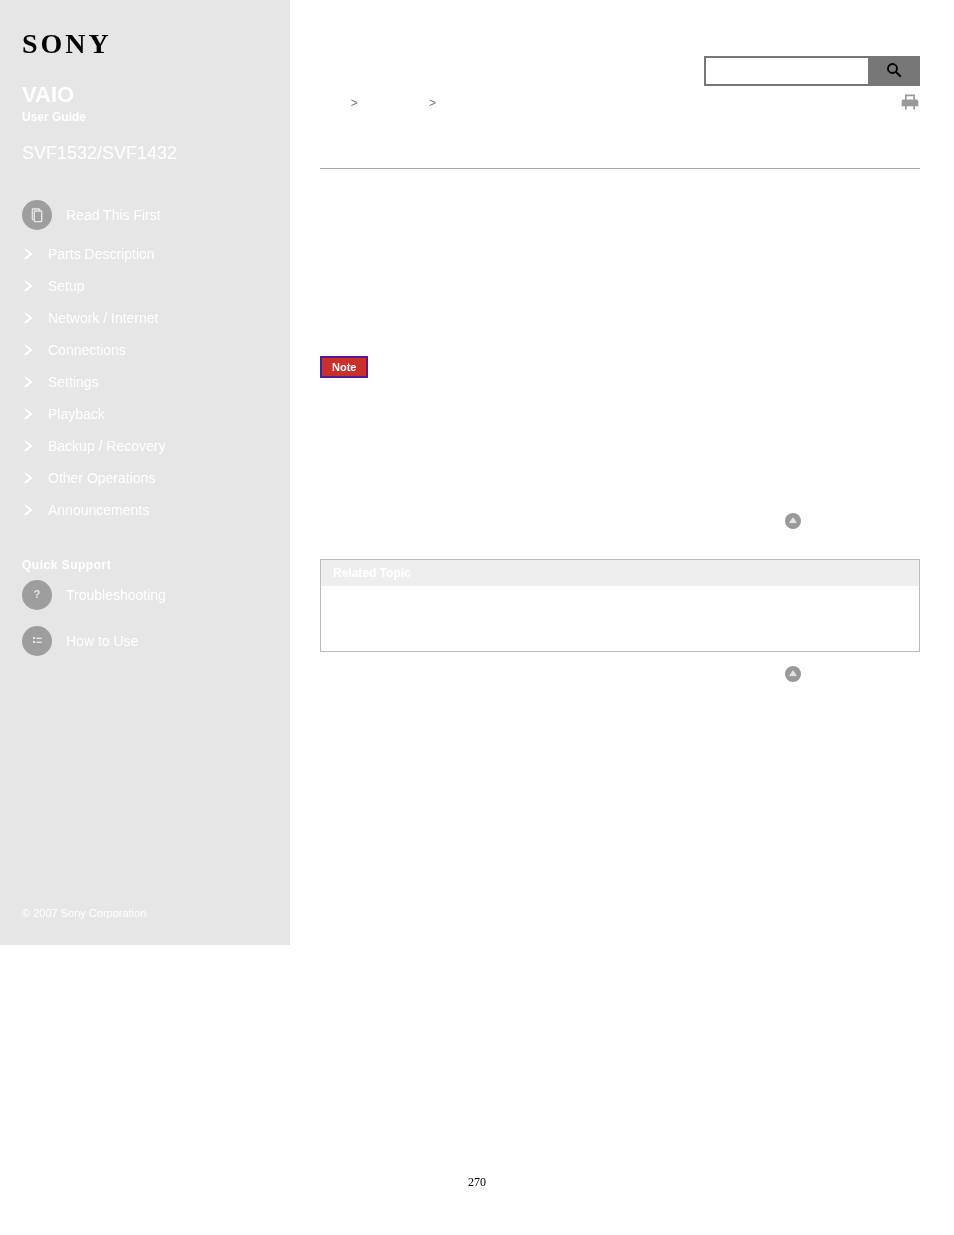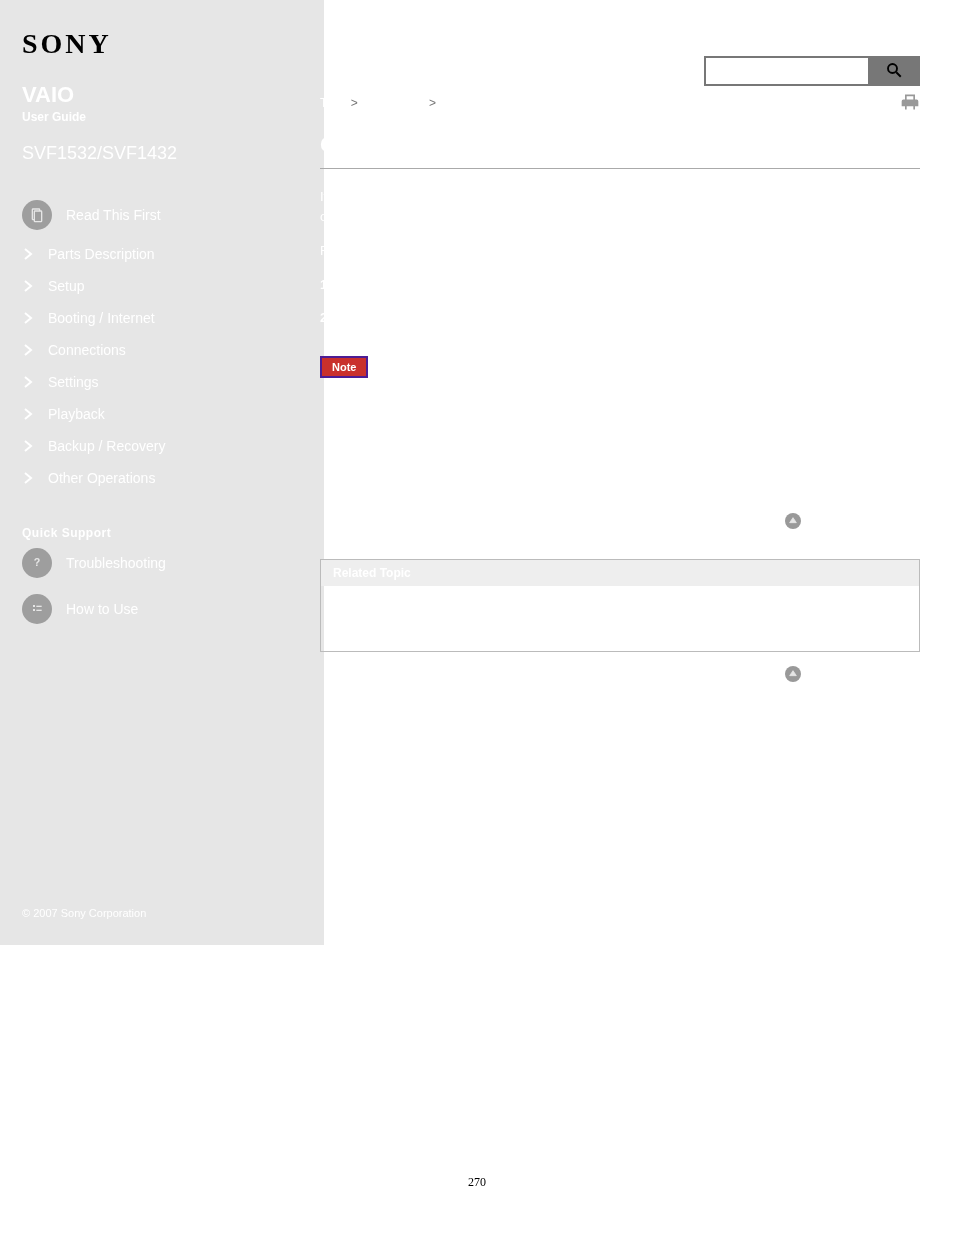--- a/index.html
+++ b/index.html
@@ -14,7 +14,7 @@
   
   .top-wrap { position: relative; }
   .sidebar {
-    width: 324px;
+    width: 290px;
     background: #e6e6e6;
     color: #fff;
     padding: 28px 22px 40px 22px;

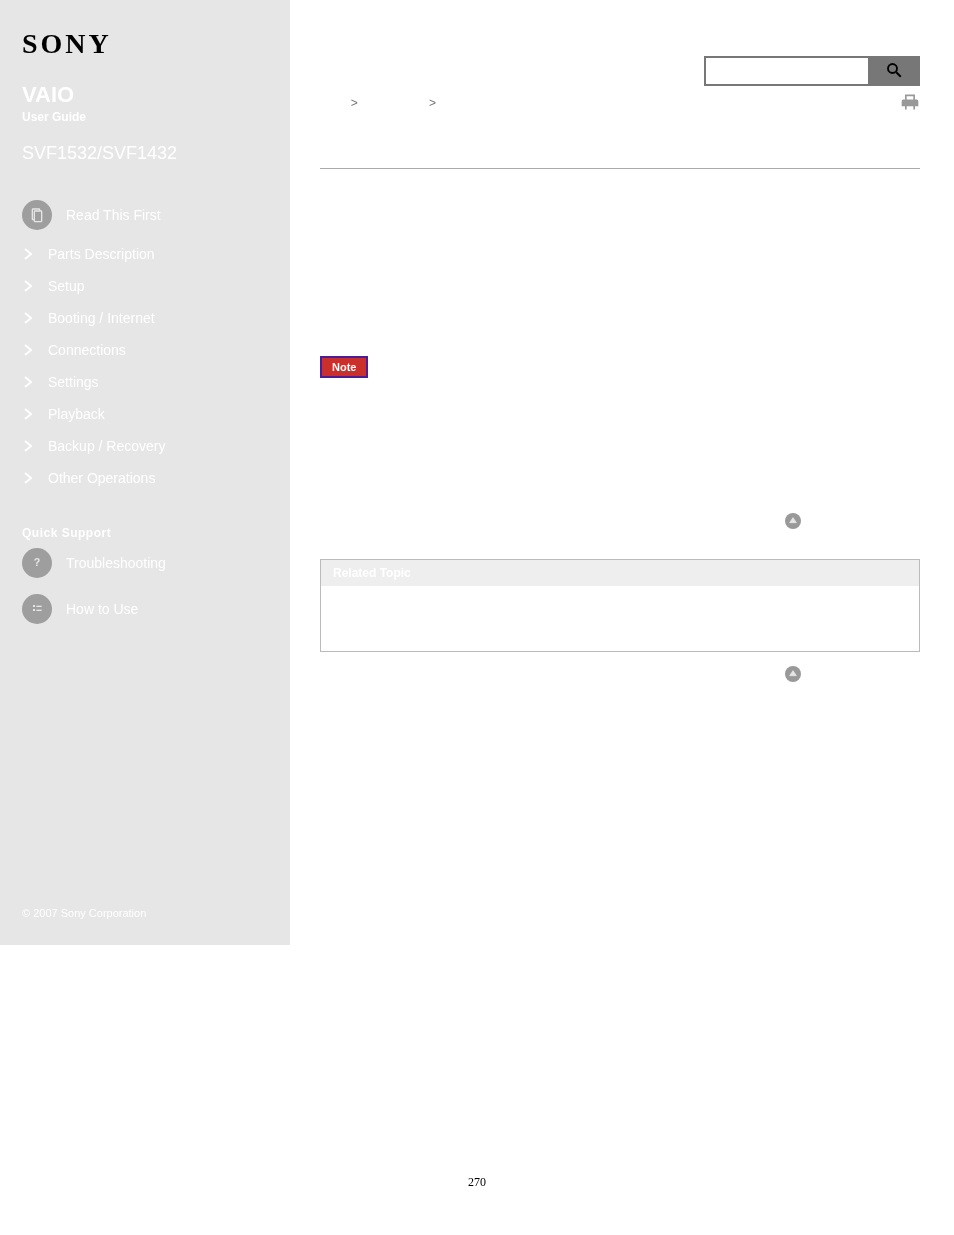--- a/index.html
+++ b/index.html
@@ -258,7 +258,7 @@
               <polyline points="3,1 9,6 3,11"></polyline>
             </svg>
         </span>
-        <span>Booting / Internet</span>
+        <span>Network / Internet</span>
       </div>
       <div class="item">
         <span class="nav-icon chevron">

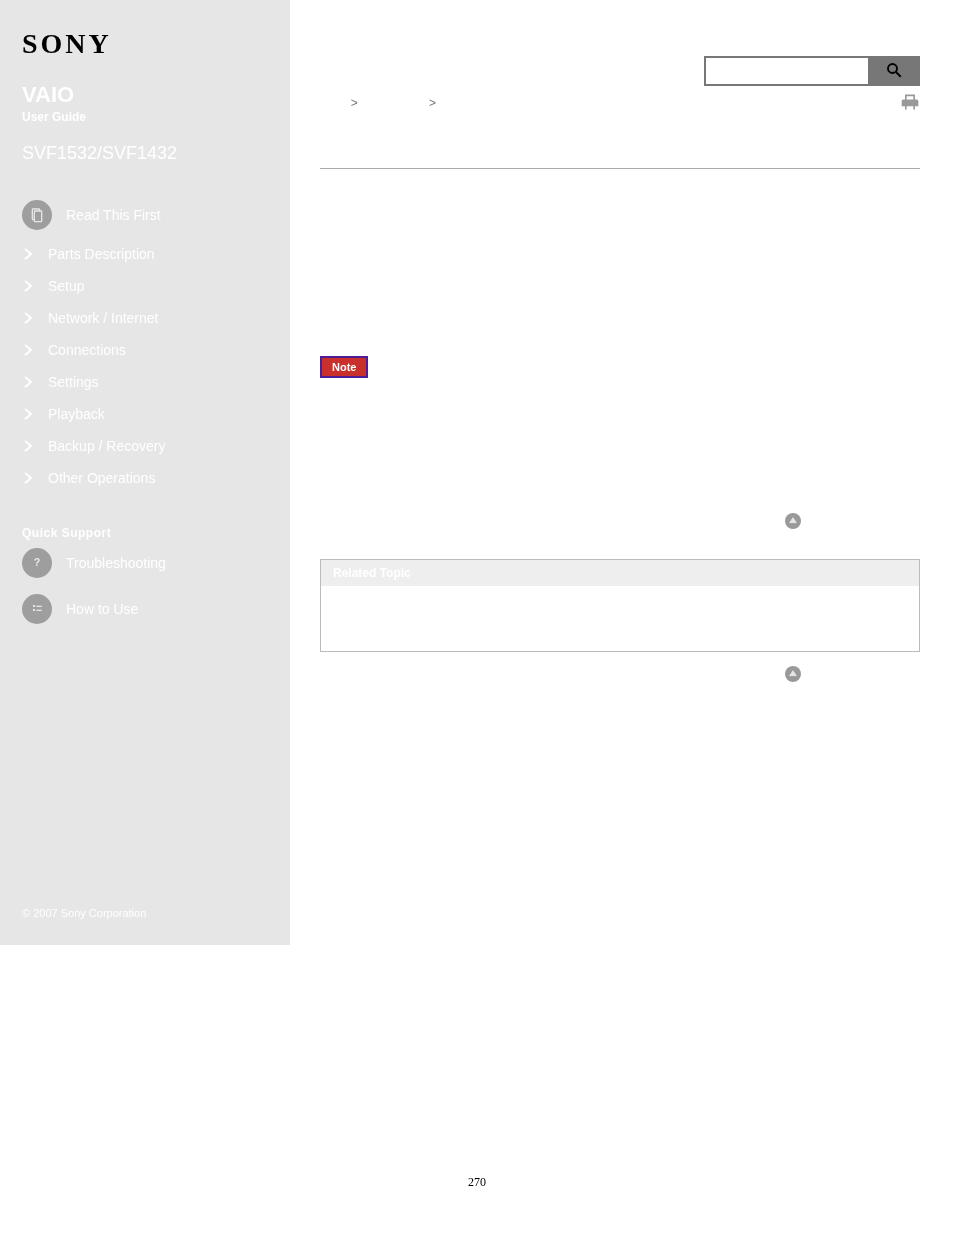--- a/index.html
+++ b/index.html
@@ -300,6 +300,14 @@
         </span>
         <span>Other Operations</span>
       </div>
+      <div class="item">
+        <span class="nav-icon chevron">
+          <svg viewBox="0 0 12 12">
+              <polyline points="3,1 9,6 3,11"></polyline>
+            </svg>
+        </span>
+        <span>Announcements</span>
+      </div>
 
       <div class="group-title">Quick Support</div>
 

